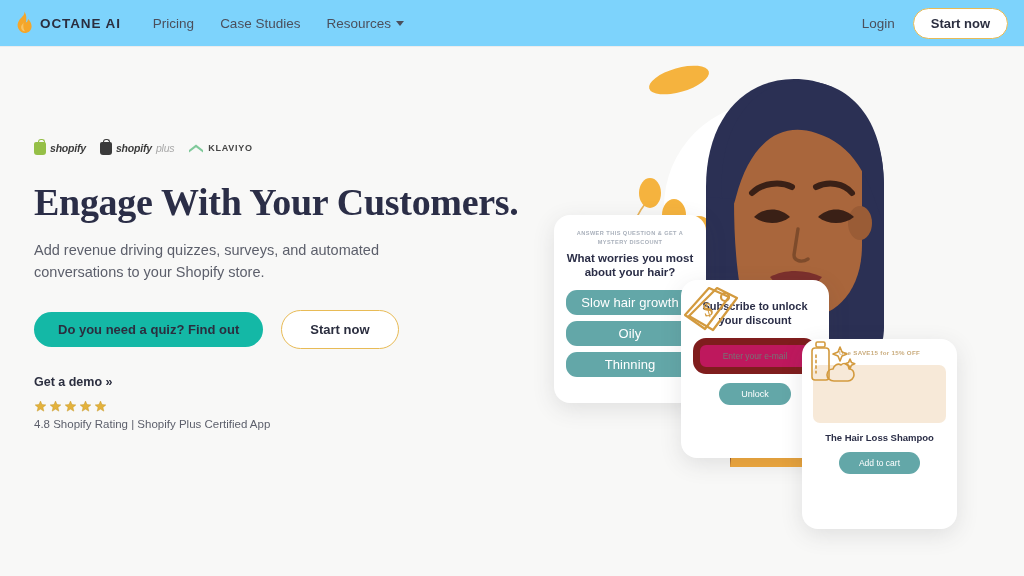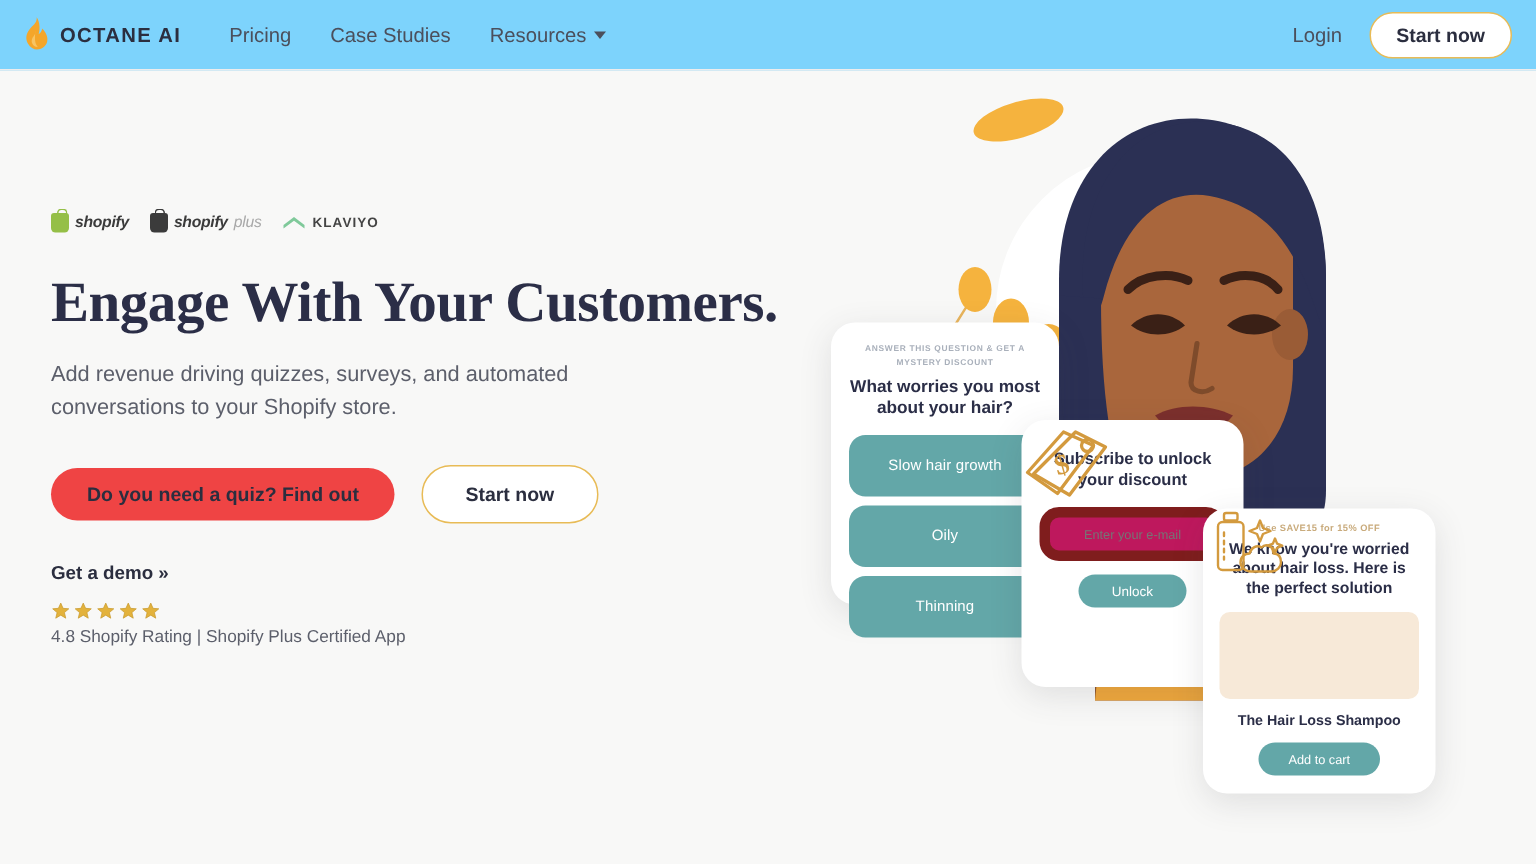--- a/index.html
+++ b/index.html
@@ -128,7 +128,7 @@
   .q-opts { margin-top: 11px; display: flex; flex-direction: column; gap: 6px; }
   .q-opt {
     background: #63a7a8; color: #ffffff; border-radius: 11px;
-    font-size: 10px; text-align: center; padding: 15px 4px; cursor: pointer;
+    font-size: 13px; text-align: center; padding: 5px 4px; cursor: pointer;
     letter-spacing: .1px;
   }
 

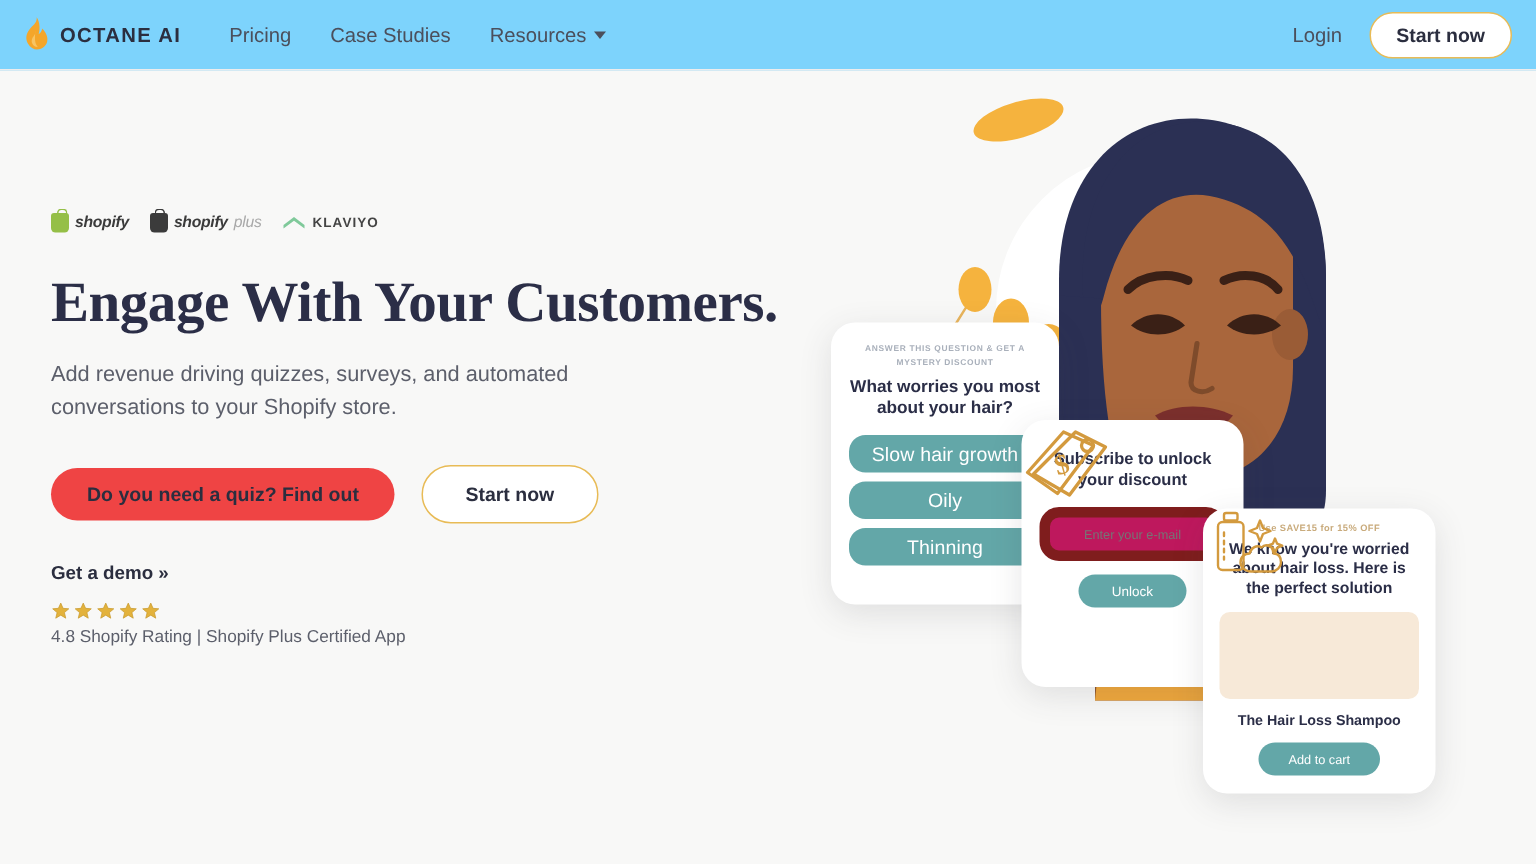--- a/index.html
+++ b/index.html
@@ -82,7 +82,7 @@
   }
   .cta-row { margin-top: 26px; display: flex; align-items: center; gap: 18px; }
   .btn-quiz {
-    background: #ef4444; color: #2b2e3f;
+    background: #14b8a6; color: #2b2e3f;
     font-size: 13px; font-weight: bold;
     border: none; border-radius: 22px; padding: 10px 24px; cursor: pointer;
     white-space: nowrap;

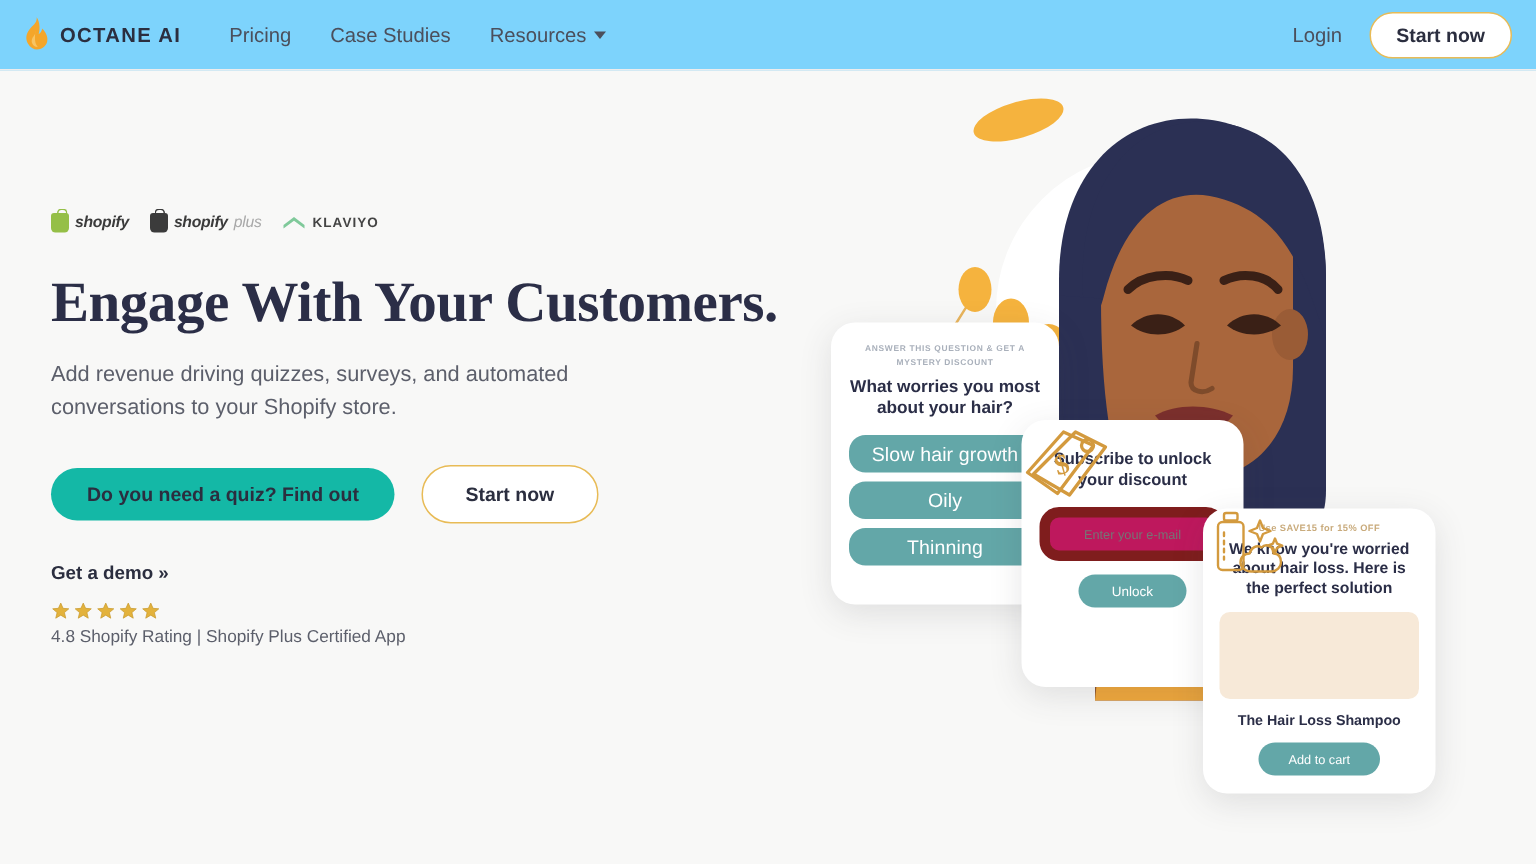--- a/index.html
+++ b/index.html
@@ -354,7 +354,6 @@
 
     <div class="card card-prod" style="left:248px; top:292px;">
       <div class="promo">Use SAVE15 for 15% OFF</div>
-      <div class="prod-title">We know you're worried about hair loss. Here is the perfect solution</div>
       <div class="prod-img">
         <svg width="56" height="44" viewBox="0 0 56 44">
           <g stroke="#d39a3e" stroke-width="1.6" fill="none" stroke-linejoin="round" stroke-linecap="round">

